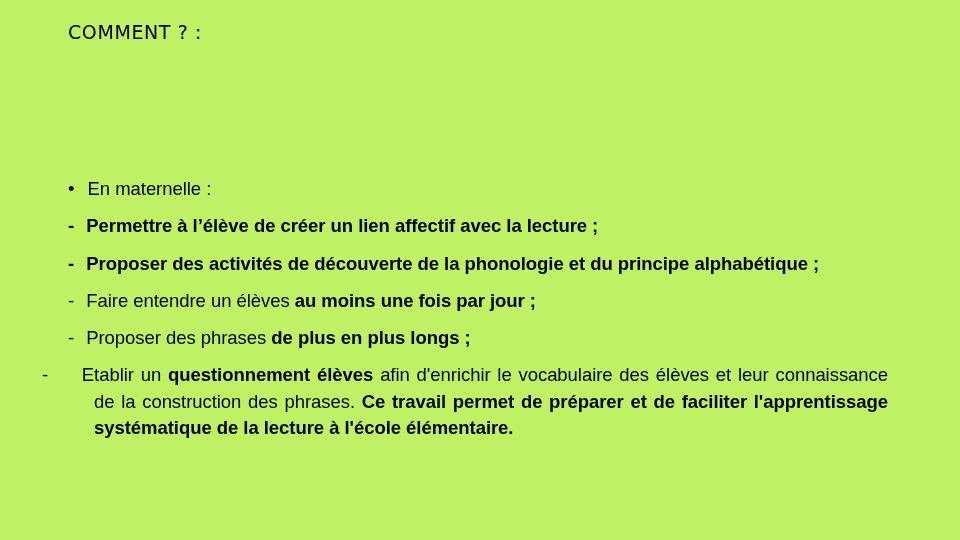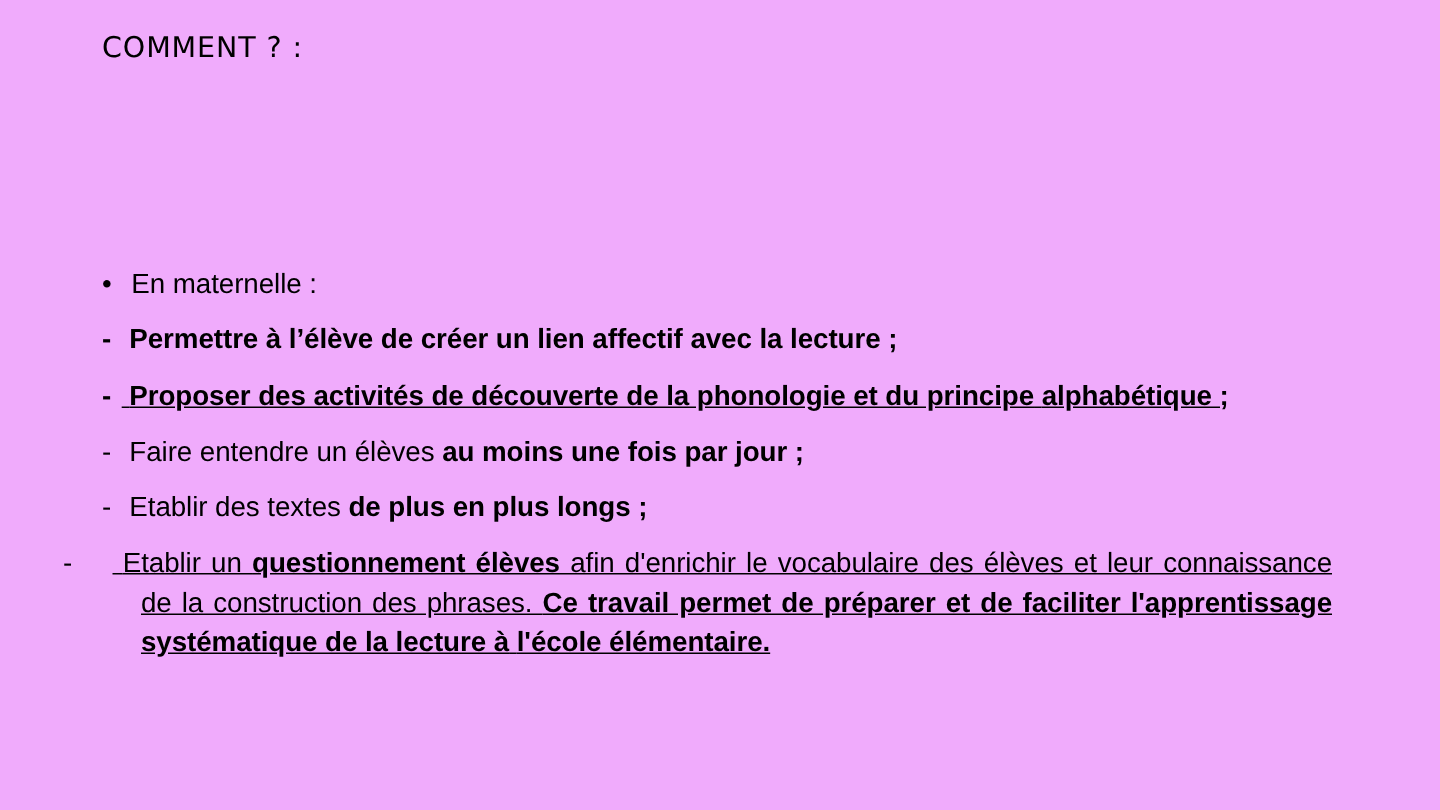--- a/index.html
+++ b/index.html
@@ -112,7 +112,7 @@
 </head>
 <body>
 
-<div class="slide" style="background: #f0abfc; color: rgb(0, 0, 0);">
+<div class="slide" style="background: #bef264; color: rgb(0, 0, 0);">
 
   <div class="title-block">
     <div class="eyebrow">COMMENT ? :</div>

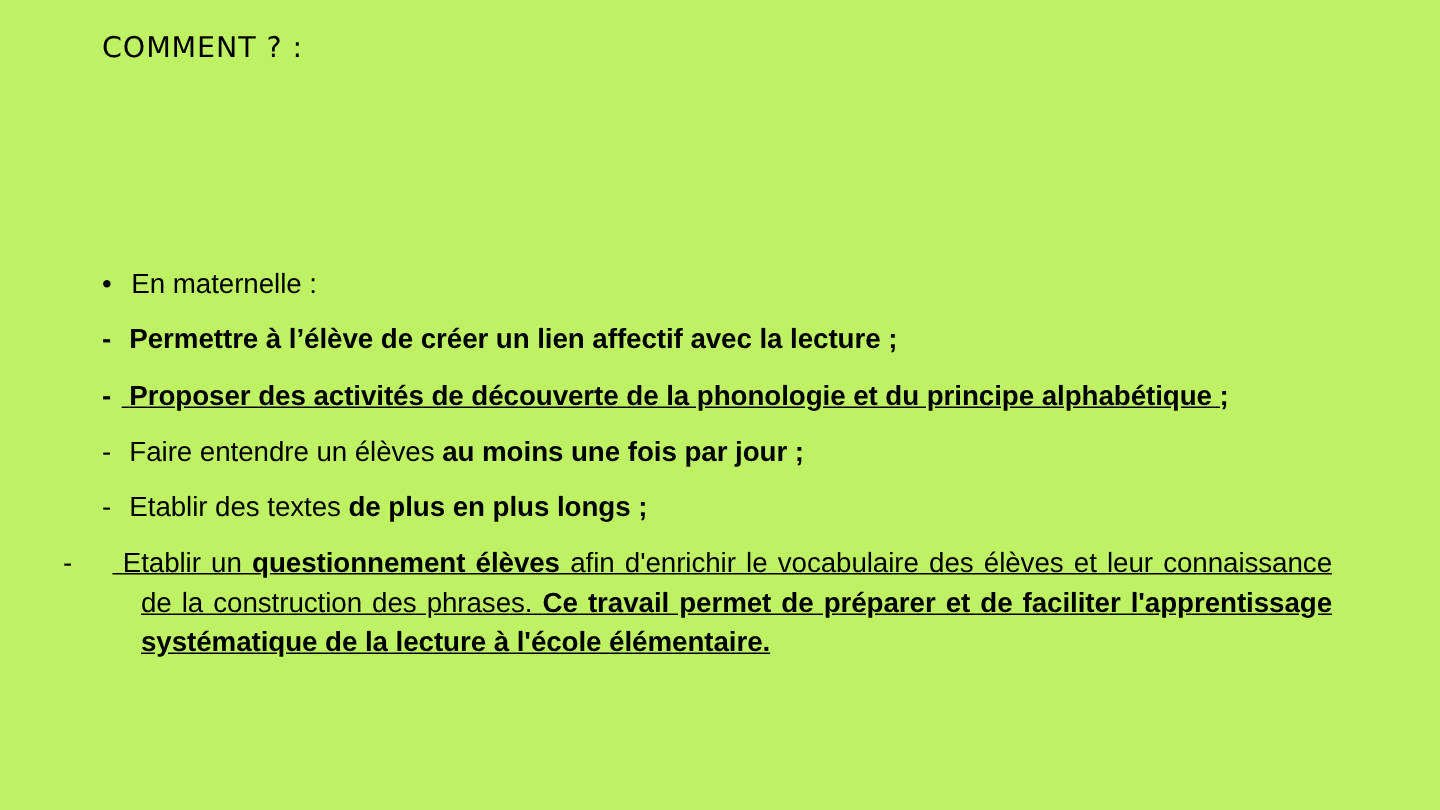--- a/index.html
+++ b/index.html
@@ -83,7 +83,6 @@
   .line.justify {
     text-align: justify;
     text-justify: inter-word;
-    text-decoration: underline;
   }
   
   .line.justify > .tail { display: inline; }

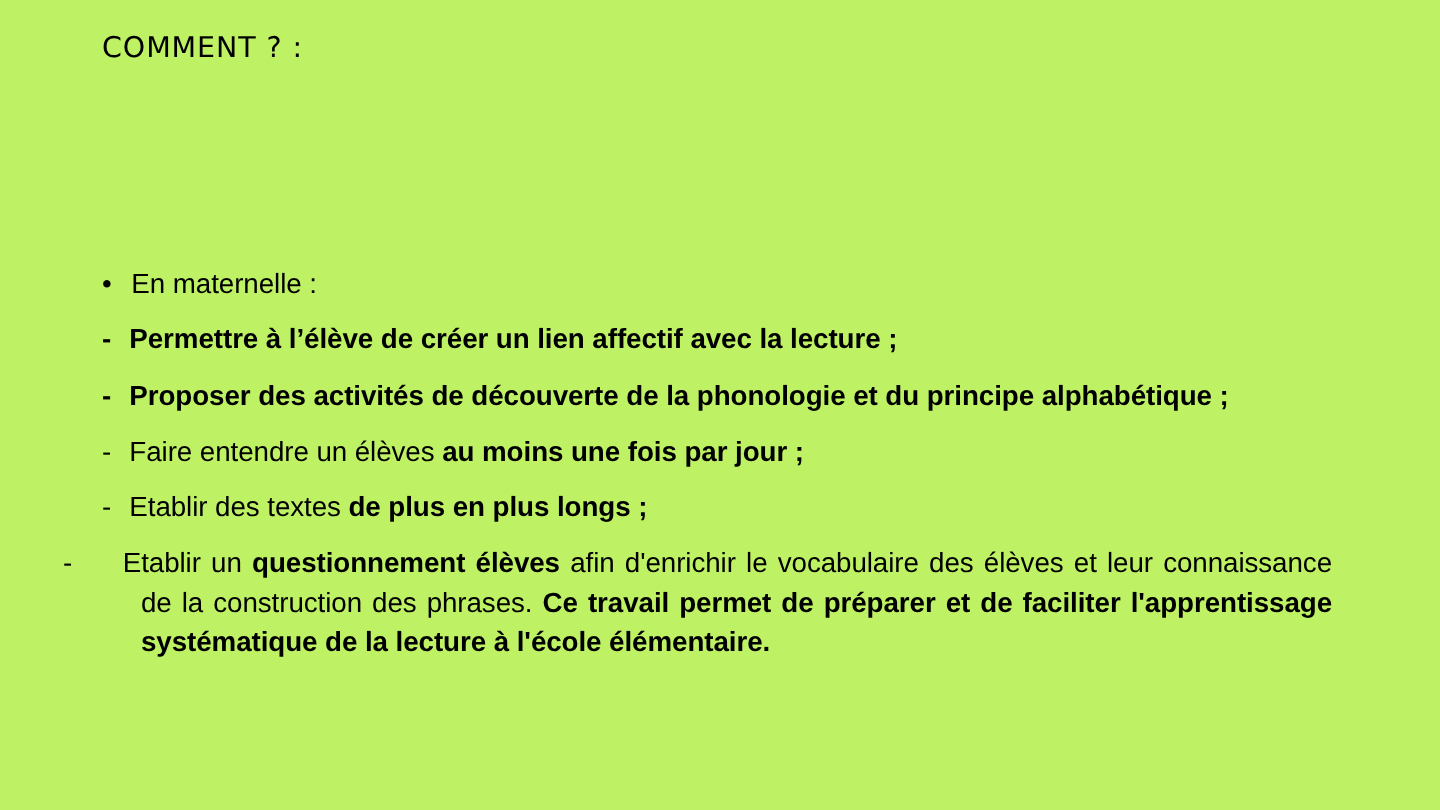--- a/index.html
+++ b/index.html
@@ -143,7 +143,7 @@
 
     <div class="line bullet-row">
       <span class="marker dash-light" style="margin-right: 7px;">-</span>
-      <span class="reg">Etablir des textes </span><span class="bold">de plus en plus longs ;</span>
+      <span class="reg">Proposer des phrases </span><span class="bold">de plus en plus longs ;</span>
     </div>
 
     <div class="line bullet-row justify hanging">

